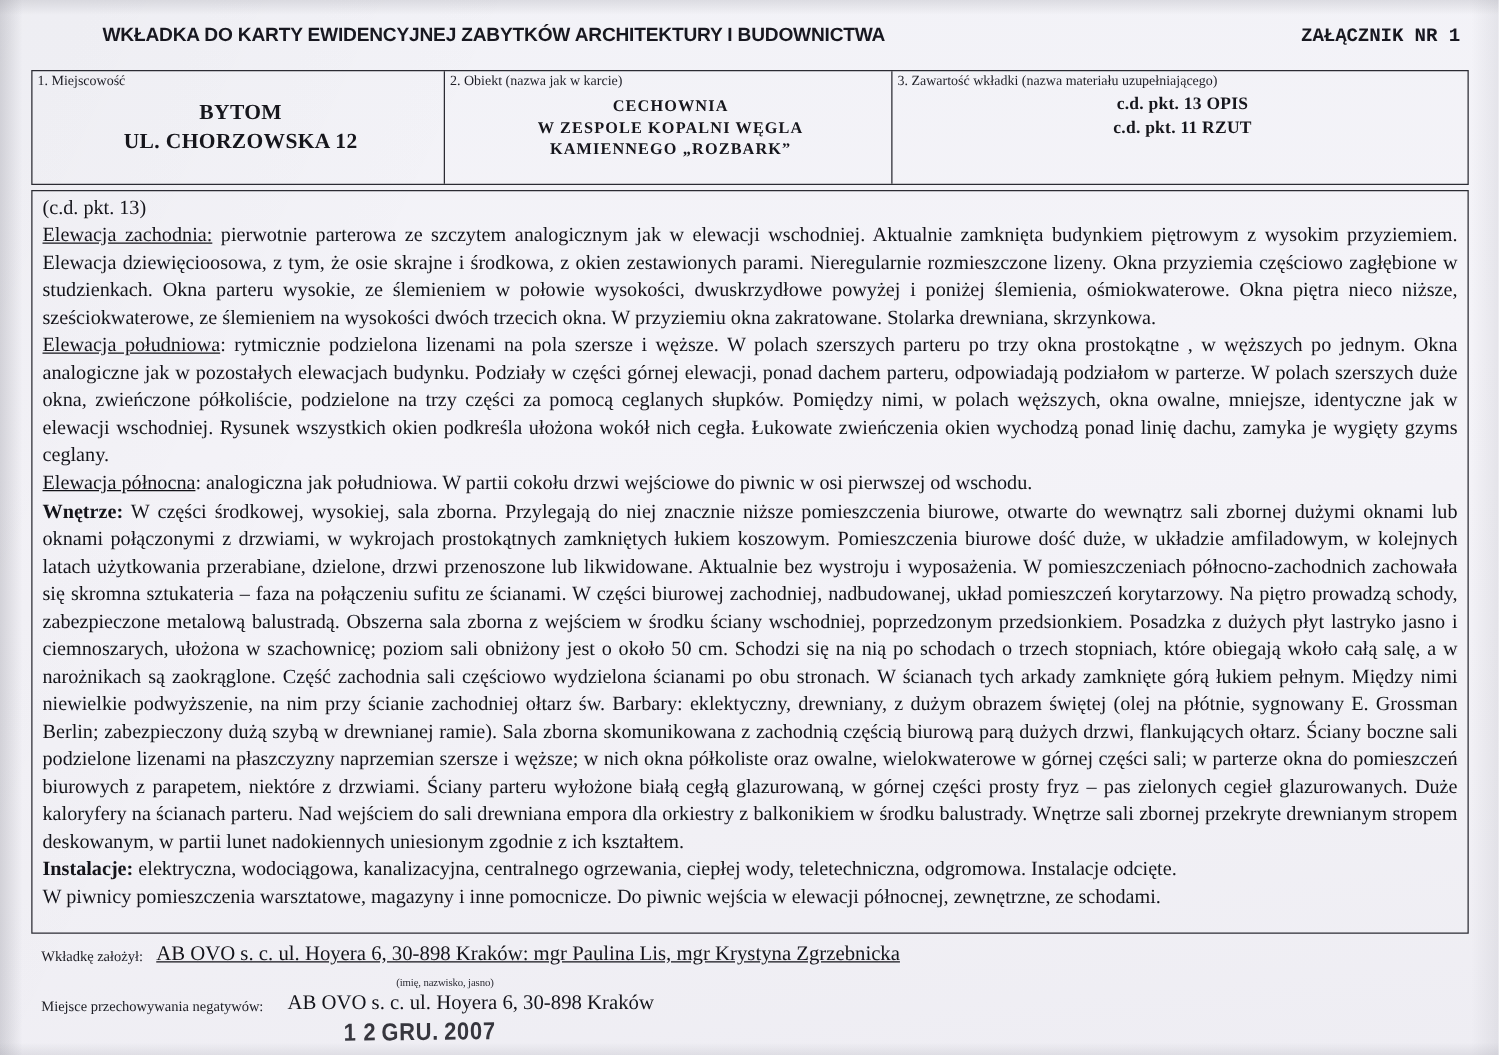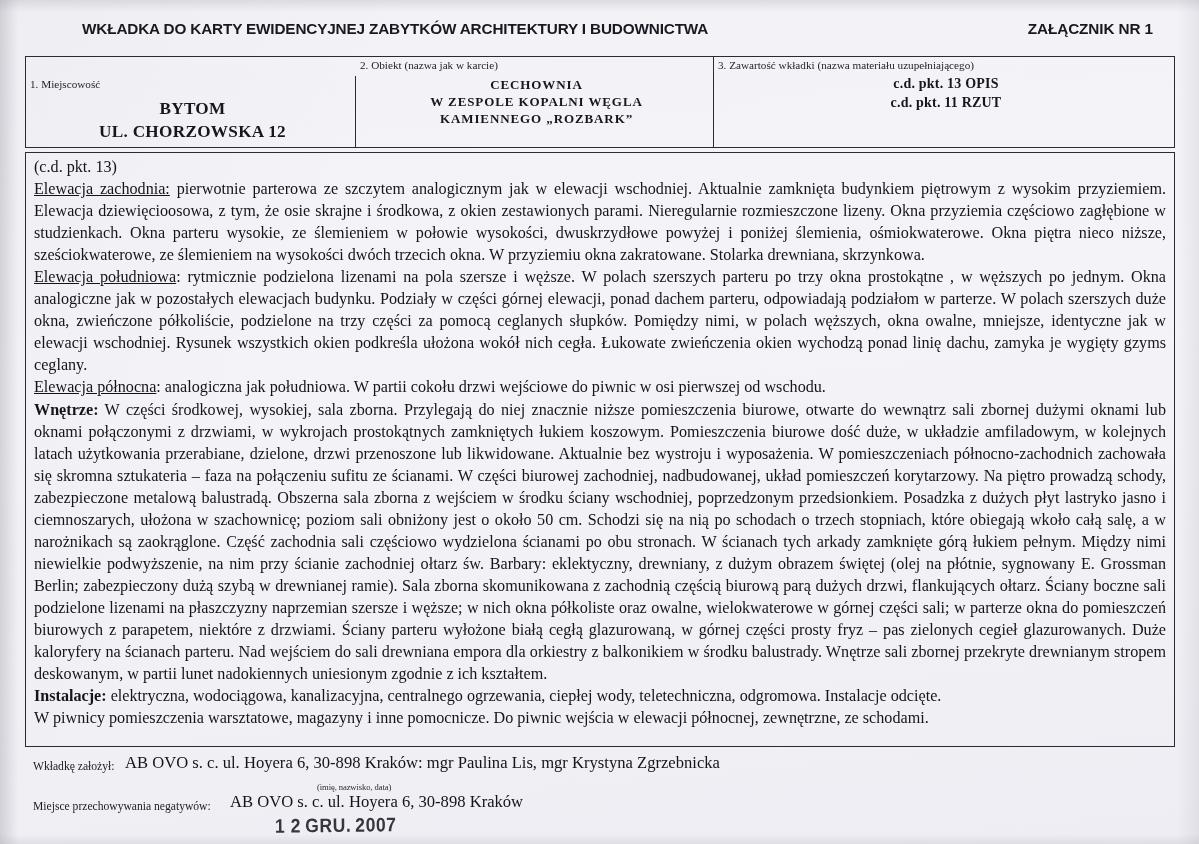--- a/index.html
+++ b/index.html
@@ -78,12 +78,12 @@
     white-space: nowrap;
   }
   .doc-annex {
-    font-family: Liberation Sans, sans-serif;
+    font-family: Liberation Mono, monospace;
     font-weight: bold;
     font-size: 15.3px;
     color: #181820;
     position: absolute;
-    right: 22px;
+    right: 7px;
     top: 4px;
     white-space: nowrap;
     letter-spacing: -0.1px;

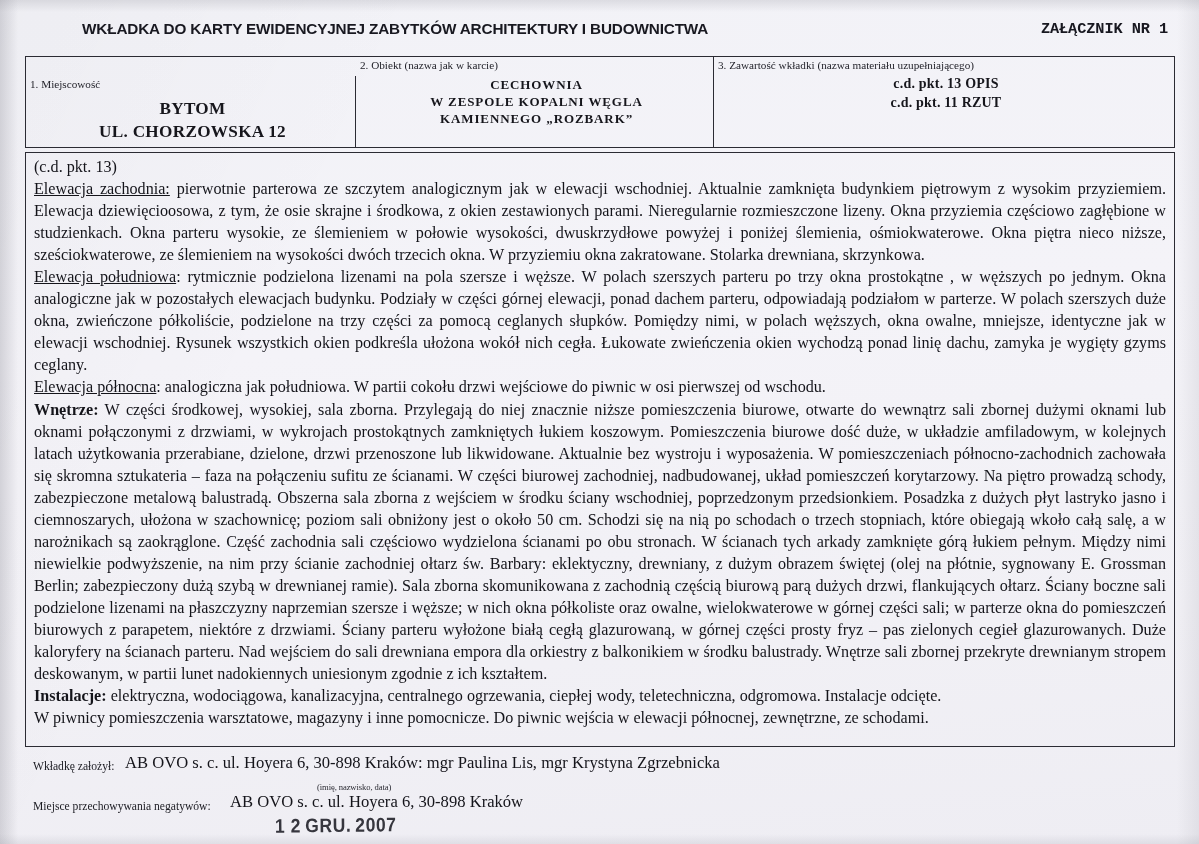--- a/index.html
+++ b/index.html
@@ -106,7 +106,7 @@
     box-sizing: border-box;
     padding: 2px 0 0 4px;
   }
-  .hdr-cell.c1 { width: 330px; border-right: 1.6px solid #2b2b33; margin-top: 19px; }
+  .hdr-cell.c1 { width: 330px; border-right: 1.6px solid #2b2b33; }
   .hdr-cell.c2 { width: 358px; border-right: 1.6px solid #2b2b33; }
   .hdr-cell.c3 { flex: 1; }
 

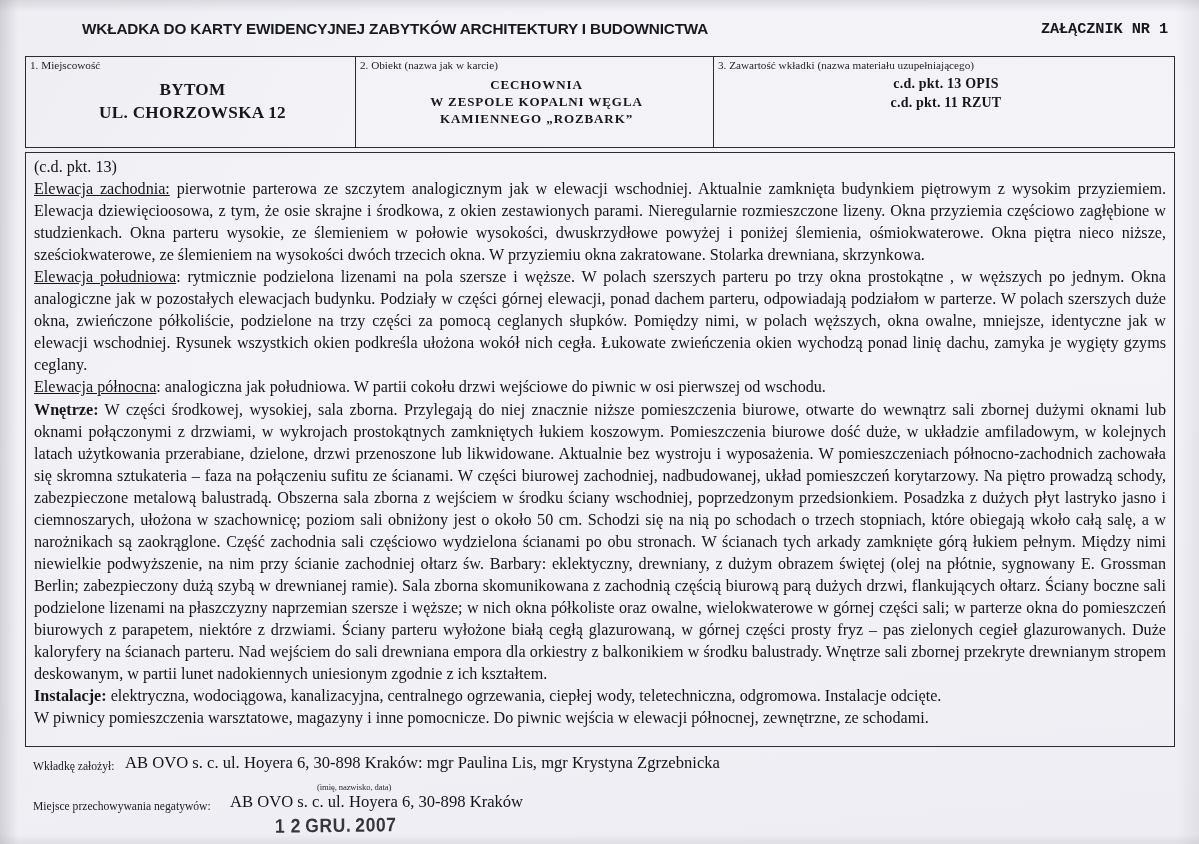--- a/index.html
+++ b/index.html
@@ -188,7 +188,7 @@
     letter-spacing: -0.1px;
   }
   .r1 { position: absolute; left: 8px;  top: 0px;  }
-  .r1 .f-value { position: absolute; left: 92px; top: -3px; }
+  .r1 .f-value { position: absolute; left: 92px; top: -3px; text-decoration: underline; }
   .r2 { position: absolute; left: 292px; top: 20px; }
   .r3 { position: absolute; left: 8px;  top: 40px; }
   .r3 .f-value { position: absolute; left: 197px; top: -4px; }

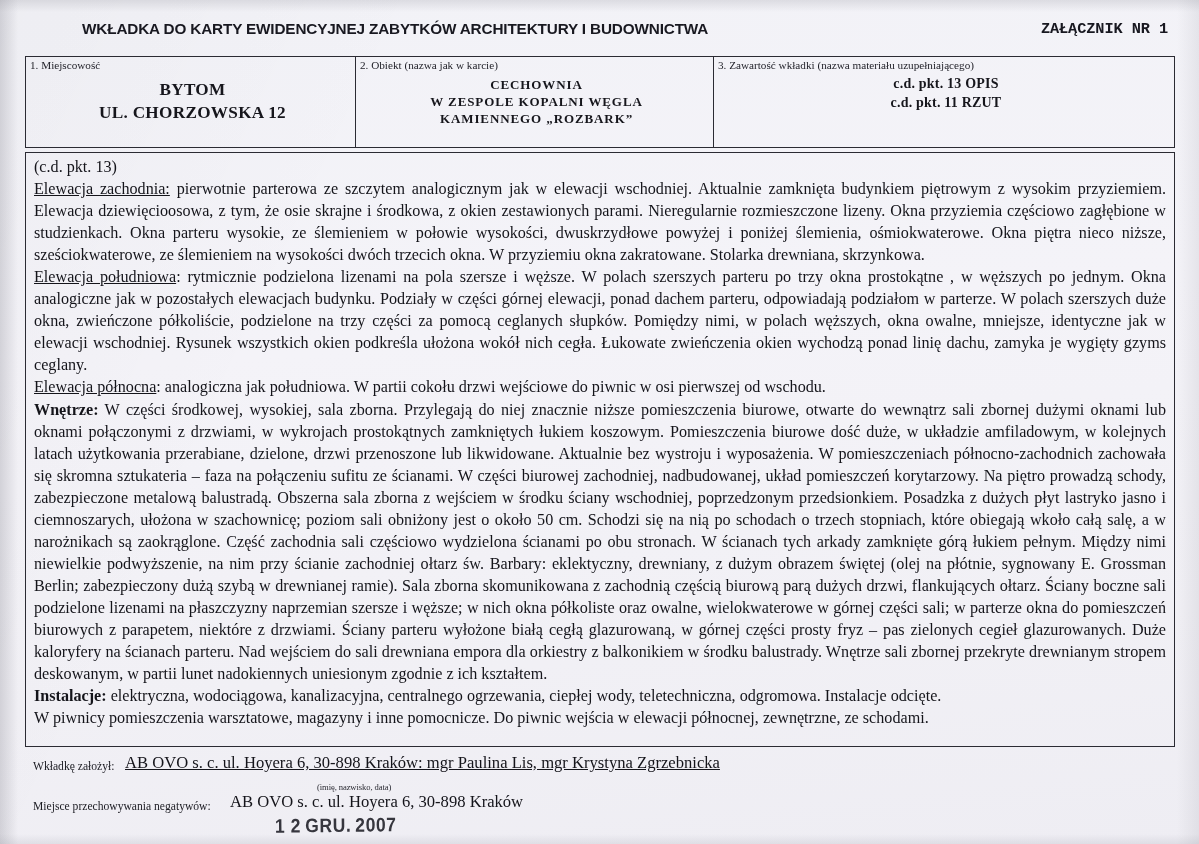--- a/index.html
+++ b/index.html
@@ -281,7 +281,7 @@
       </div>
 
       <div class="f-row r2">
-        <span class="f-caption">(imię, nazwisko, data)</span>
+        <span class="f-caption">(imię, nazwisko, jasno)</span>
       </div>
 
       <div class="f-row r3">

